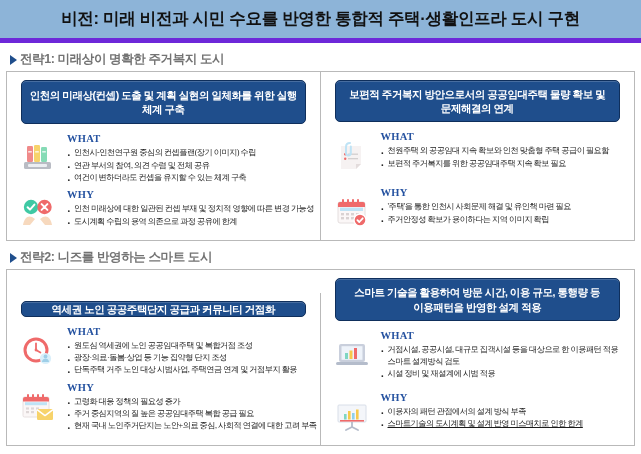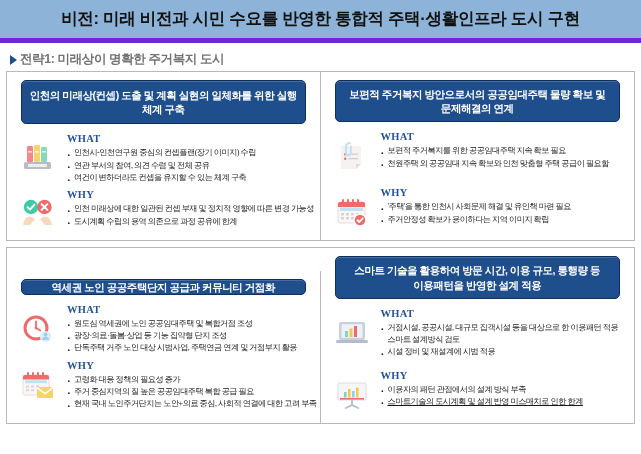--- a/index.html
+++ b/index.html
@@ -197,8 +197,8 @@
             <div class="content-cell">
               <div class="kicker">WHAT</div>
               <ul class="bullets">
+                <li>천원주택 외 공공임대 지속 확보와 인천 맞춤형 주택 공급이 필요함</li>
                 <li>보편적 주거복지를 위한 공공임대주택 지속 확보 필요</li>
-                <li>천원주택 외 공공임대 지속 확보와 인천 맞춤형 주택 공급이 필요함</li>
               </ul>
             </div>
           </div>

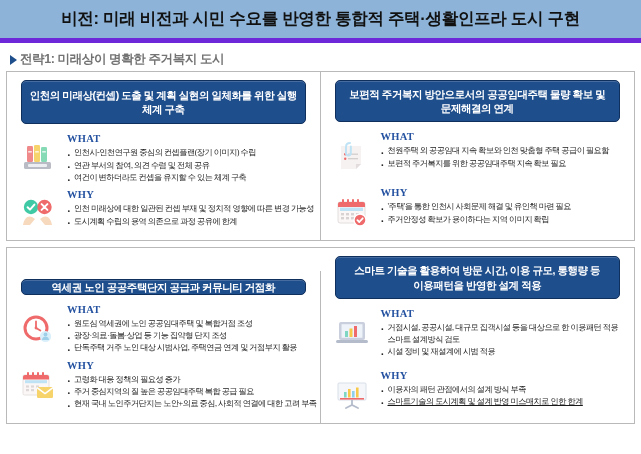--- a/index.html
+++ b/index.html
@@ -244,6 +244,10 @@
     <div class="divider-space"></div>
 
     <div>
+      <div class="strategy-head">
+        <span class="tri"></span>
+        <span class="strategy-label">전략2: 니즈를 반영하는 스마트 도시</span>
+      </div>
 
       <div class="panel">
 

